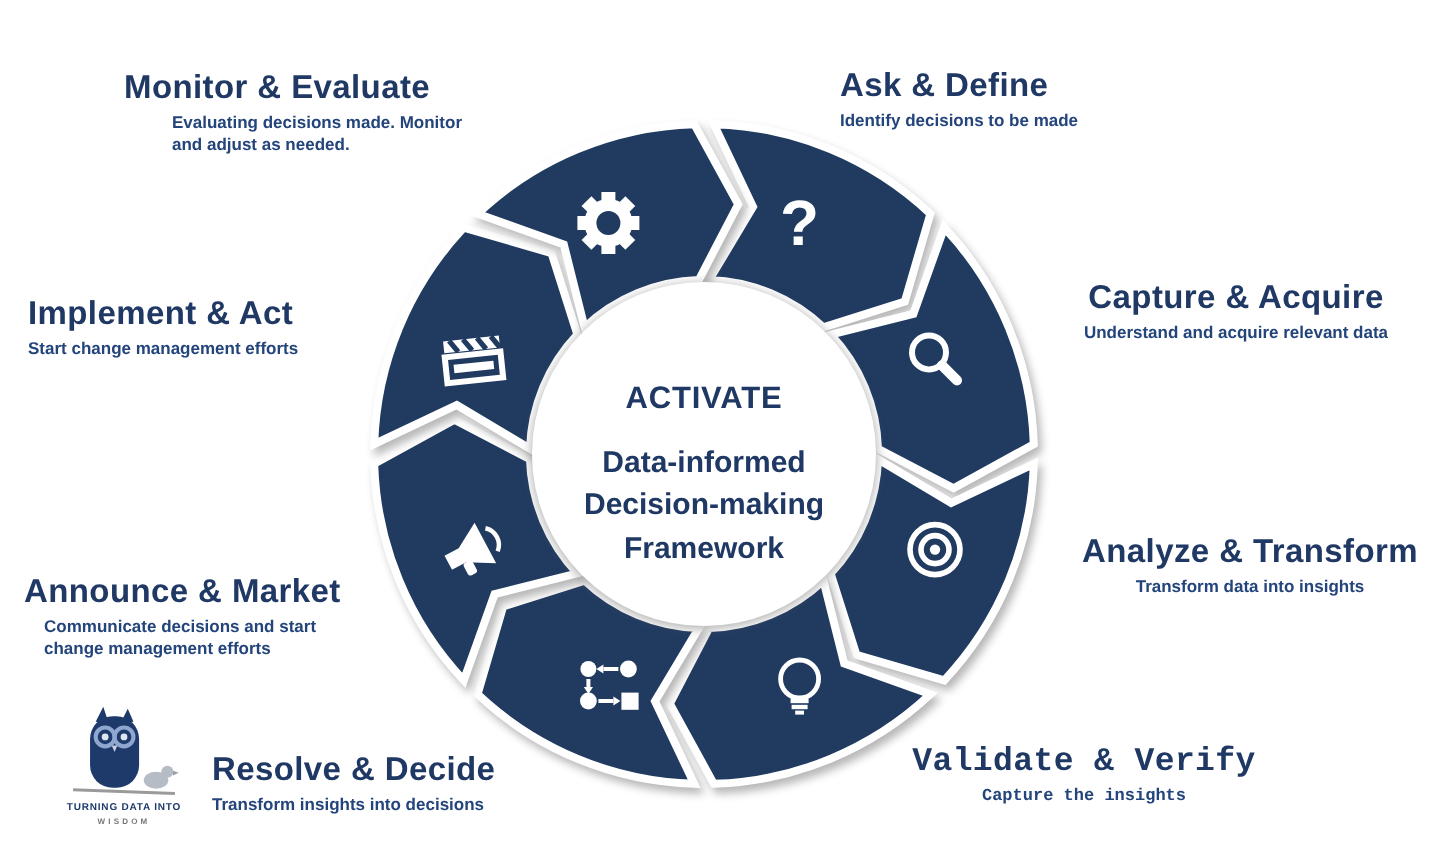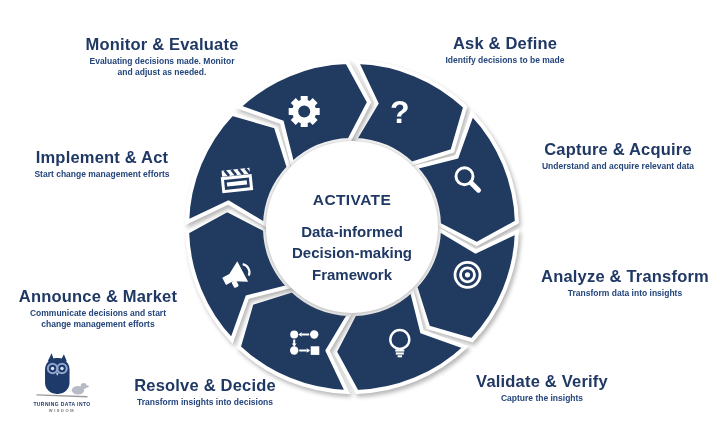--- a/index.html
+++ b/index.html
@@ -10,7 +10,7 @@
   .label{position:absolute;color:#1F3864;}
   .label .hd{margin:0;font-size:16.5px;font-weight:800;letter-spacing:.2px;line-height:1.15;}
   .label .sub{margin:2px 0 0;font-size:8.5px;font-weight:700;color:#24457C;line-height:1.3;}
-  .ta-c{text-align:center;}
+  .ta-c{text-align:left;}
   .ta-l{text-align:center;}
   .center-text{position:absolute;left:252px;top:179px;width:200px;text-align:center;color:#1F3864;}
   .center-text .big{margin:12px;font-size:15.5px;font-weight:800;letter-spacing:.4px;}

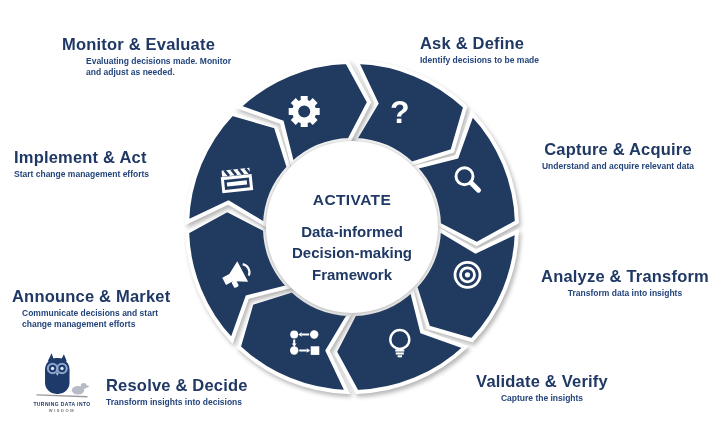--- a/index.html
+++ b/index.html
@@ -119,7 +119,7 @@
     <p class="sub">Transform data into insights</p>
   </div>
 
-  <div class="label ta-l" style="left:447px;top:372px;width:190px;">
+  <div class="label ta-l" style="left:447px;top:372px;width:190px;font-family:Liberation Mono, monospace;">
     <div class="hd">Validate &amp; Verify</div>
     <p class="sub">Capture the insights</p>
   </div>

